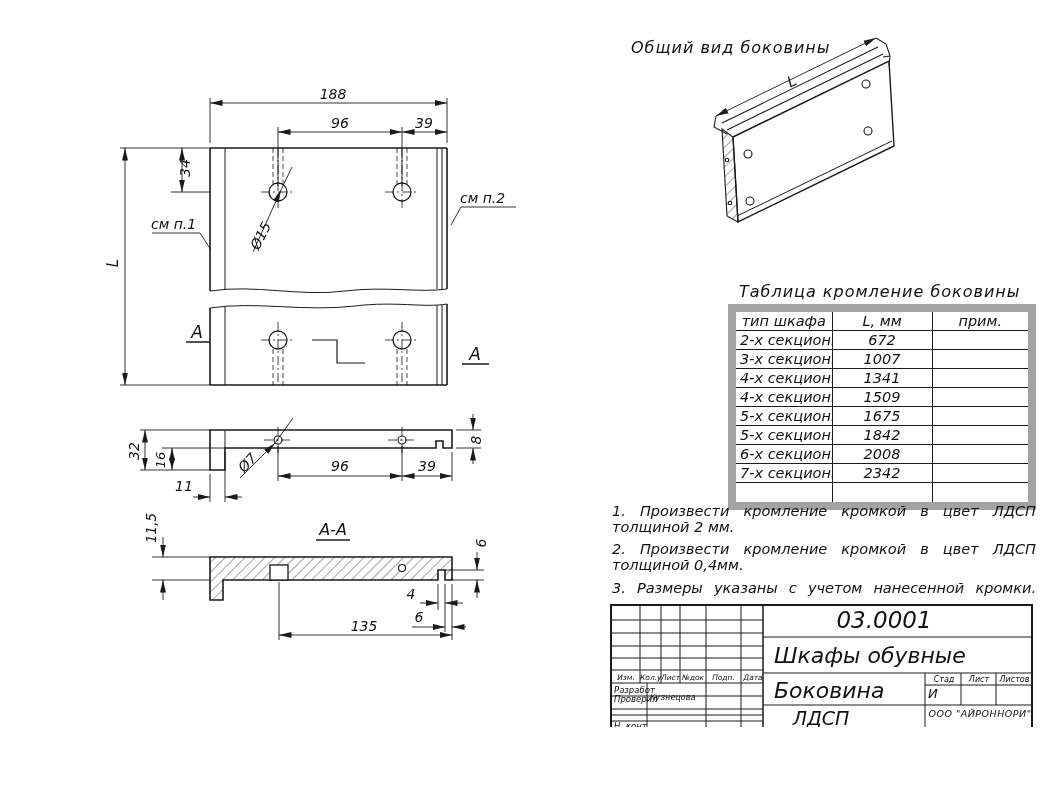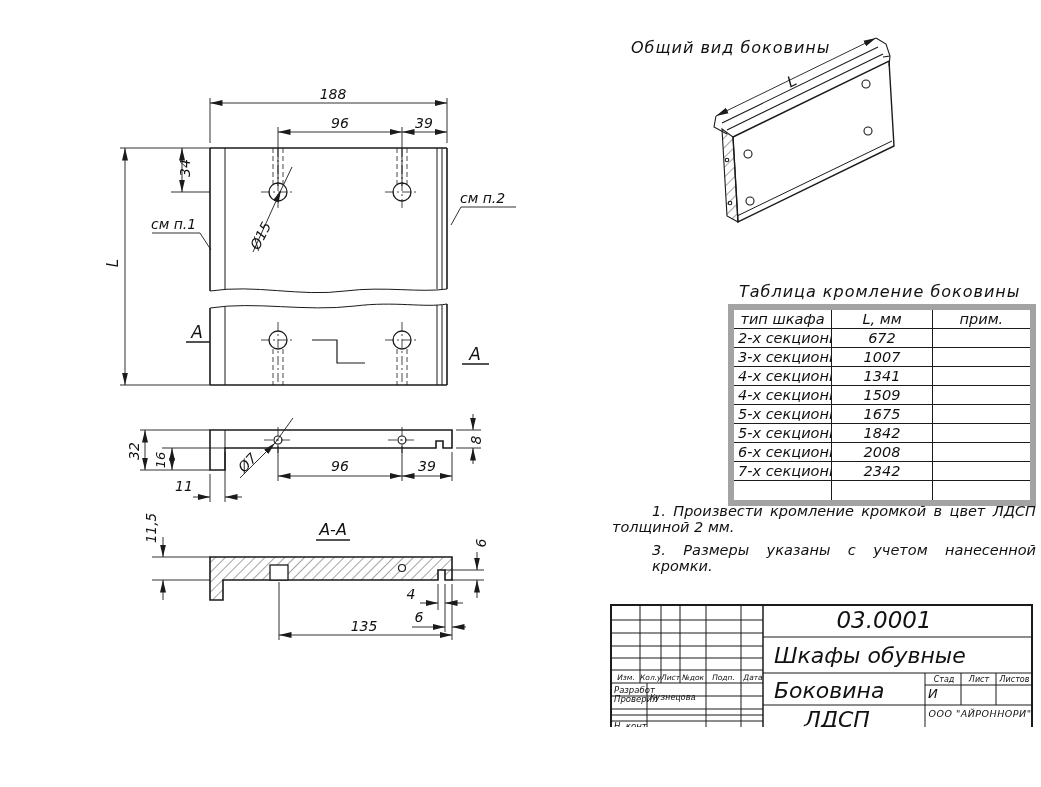--- a/index.html
+++ b/index.html
@@ -14,7 +14,7 @@
               width:308px;font-size:14.5px;font-style:italic;}
   table.sizes td,table.sizes th{border:1px solid #1b1b1b;padding:0 4px;font-weight:normal;
               height:18px;line-height:16px;overflow:hidden;white-space:nowrap;}
-  table.sizes{border:6px solid #a3a3a3;}
+  table.sizes{border:8px solid #a3a3a3;}
   td.c-type{width:198px;padding-left:10px;text-align:left;}
   td.c-l{width:62px;text-align:center;margin-top:20px;}
   td.c-n{width:42px;text-align:center;font-size:13px;}

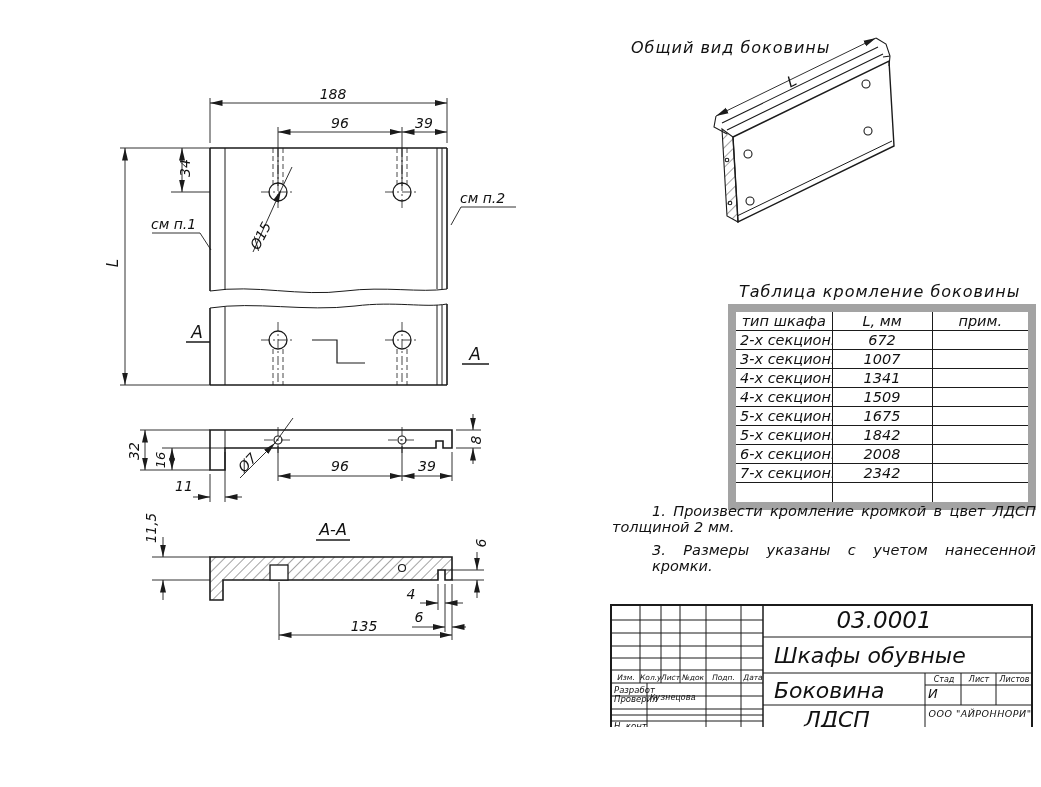--- a/index.html
+++ b/index.html
@@ -22,7 +22,7 @@
   tr.empty td{height:19px;}
   .notes{left:612px;top:503px;width:424px;font-size:14.5px;line-height:16px;}
   .note{margin-bottom:6px;}
-  .note .nl1{text-align:justify;text-align-last:justify;margin-left:40px;}
+  .note .nl1{text-align:justify;text-align-last:justify;}
   .note .nl2{text-align:left;}
   .note3 .nl1{margin-top:7px;}
   .tb{left:610px;top:604px;width:424px;height:123px;overflow:hidden;}

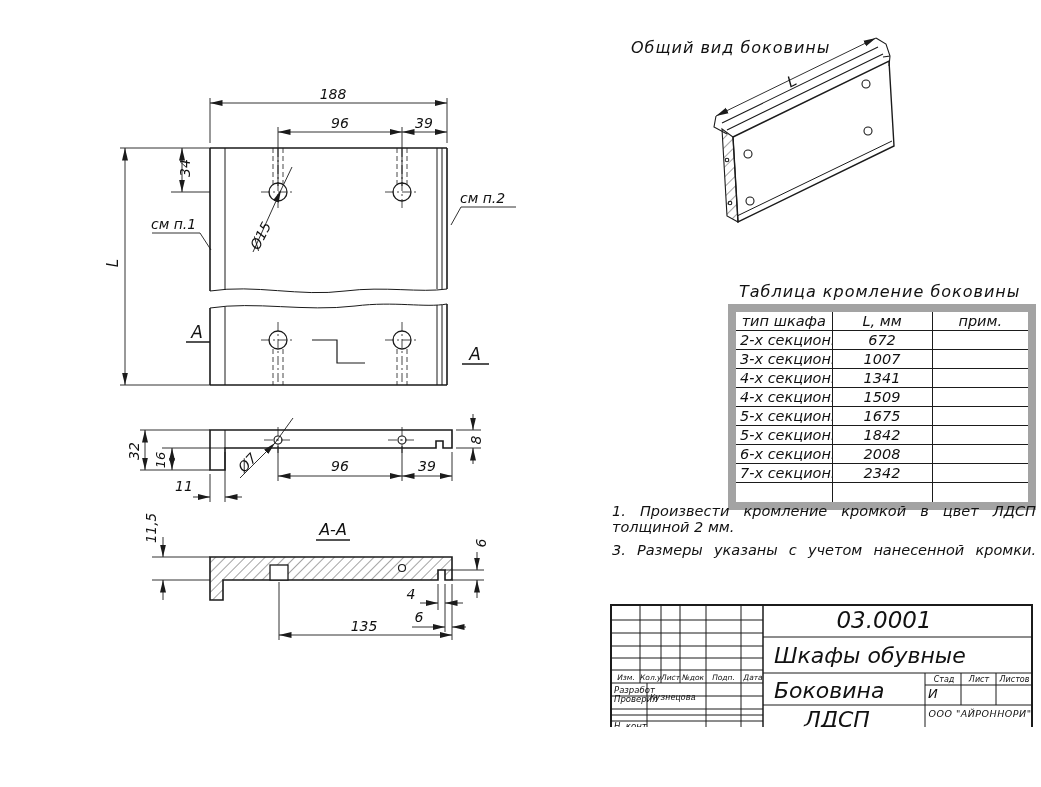--- a/index.html
+++ b/index.html
@@ -266,6 +266,10 @@
     <div class="nl1">1.  Произвести кромление кромкой в цвет ЛДСП</div>
     <div class="nl2">толщиной 2 мм.</div>
   </div>
+  <div class="note">
+    <div class="nl1">2.  Произвести кромление кромкой в цвет ЛДСП</div>
+    <div class="nl2">толщиной 0,4мм.</div>
+  </div>
   <div class="note note3">
     <div class="nl1">3.  Размеры указаны с учетом нанесенной кромки.</div>
   </div>

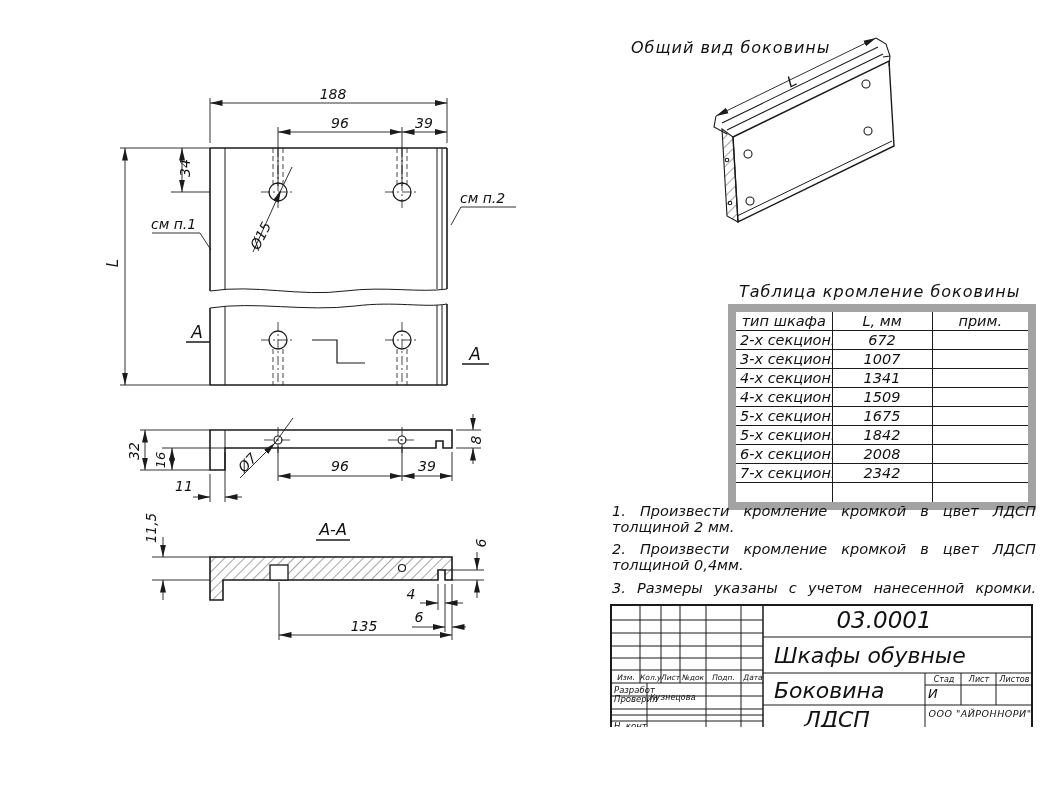--- a/index.html
+++ b/index.html
@@ -31,7 +31,7 @@
   .docnum{left:153px;top:3px;width:242px;font-size:23px;text-align:center;}
   .product{left:164px;top:39px;font-size:22px;text-align:center;}
   .part{left:164px;top:74px;font-size:22px;}
-  .material{left:153px;top:103px;width:148px;font-size:22px;text-align:center;}
+  .material{left:137px;top:103px;width:148px;font-size:19px;text-align:center;}
   .hdr{font-size:7.5px;top:67px;height:12px;line-height:13px;}
   .sig{font-size:8.5px;height:12px;line-height:12px;}
   .stagehdr{font-size:8px;top:70px;height:11px;line-height:11px;}

